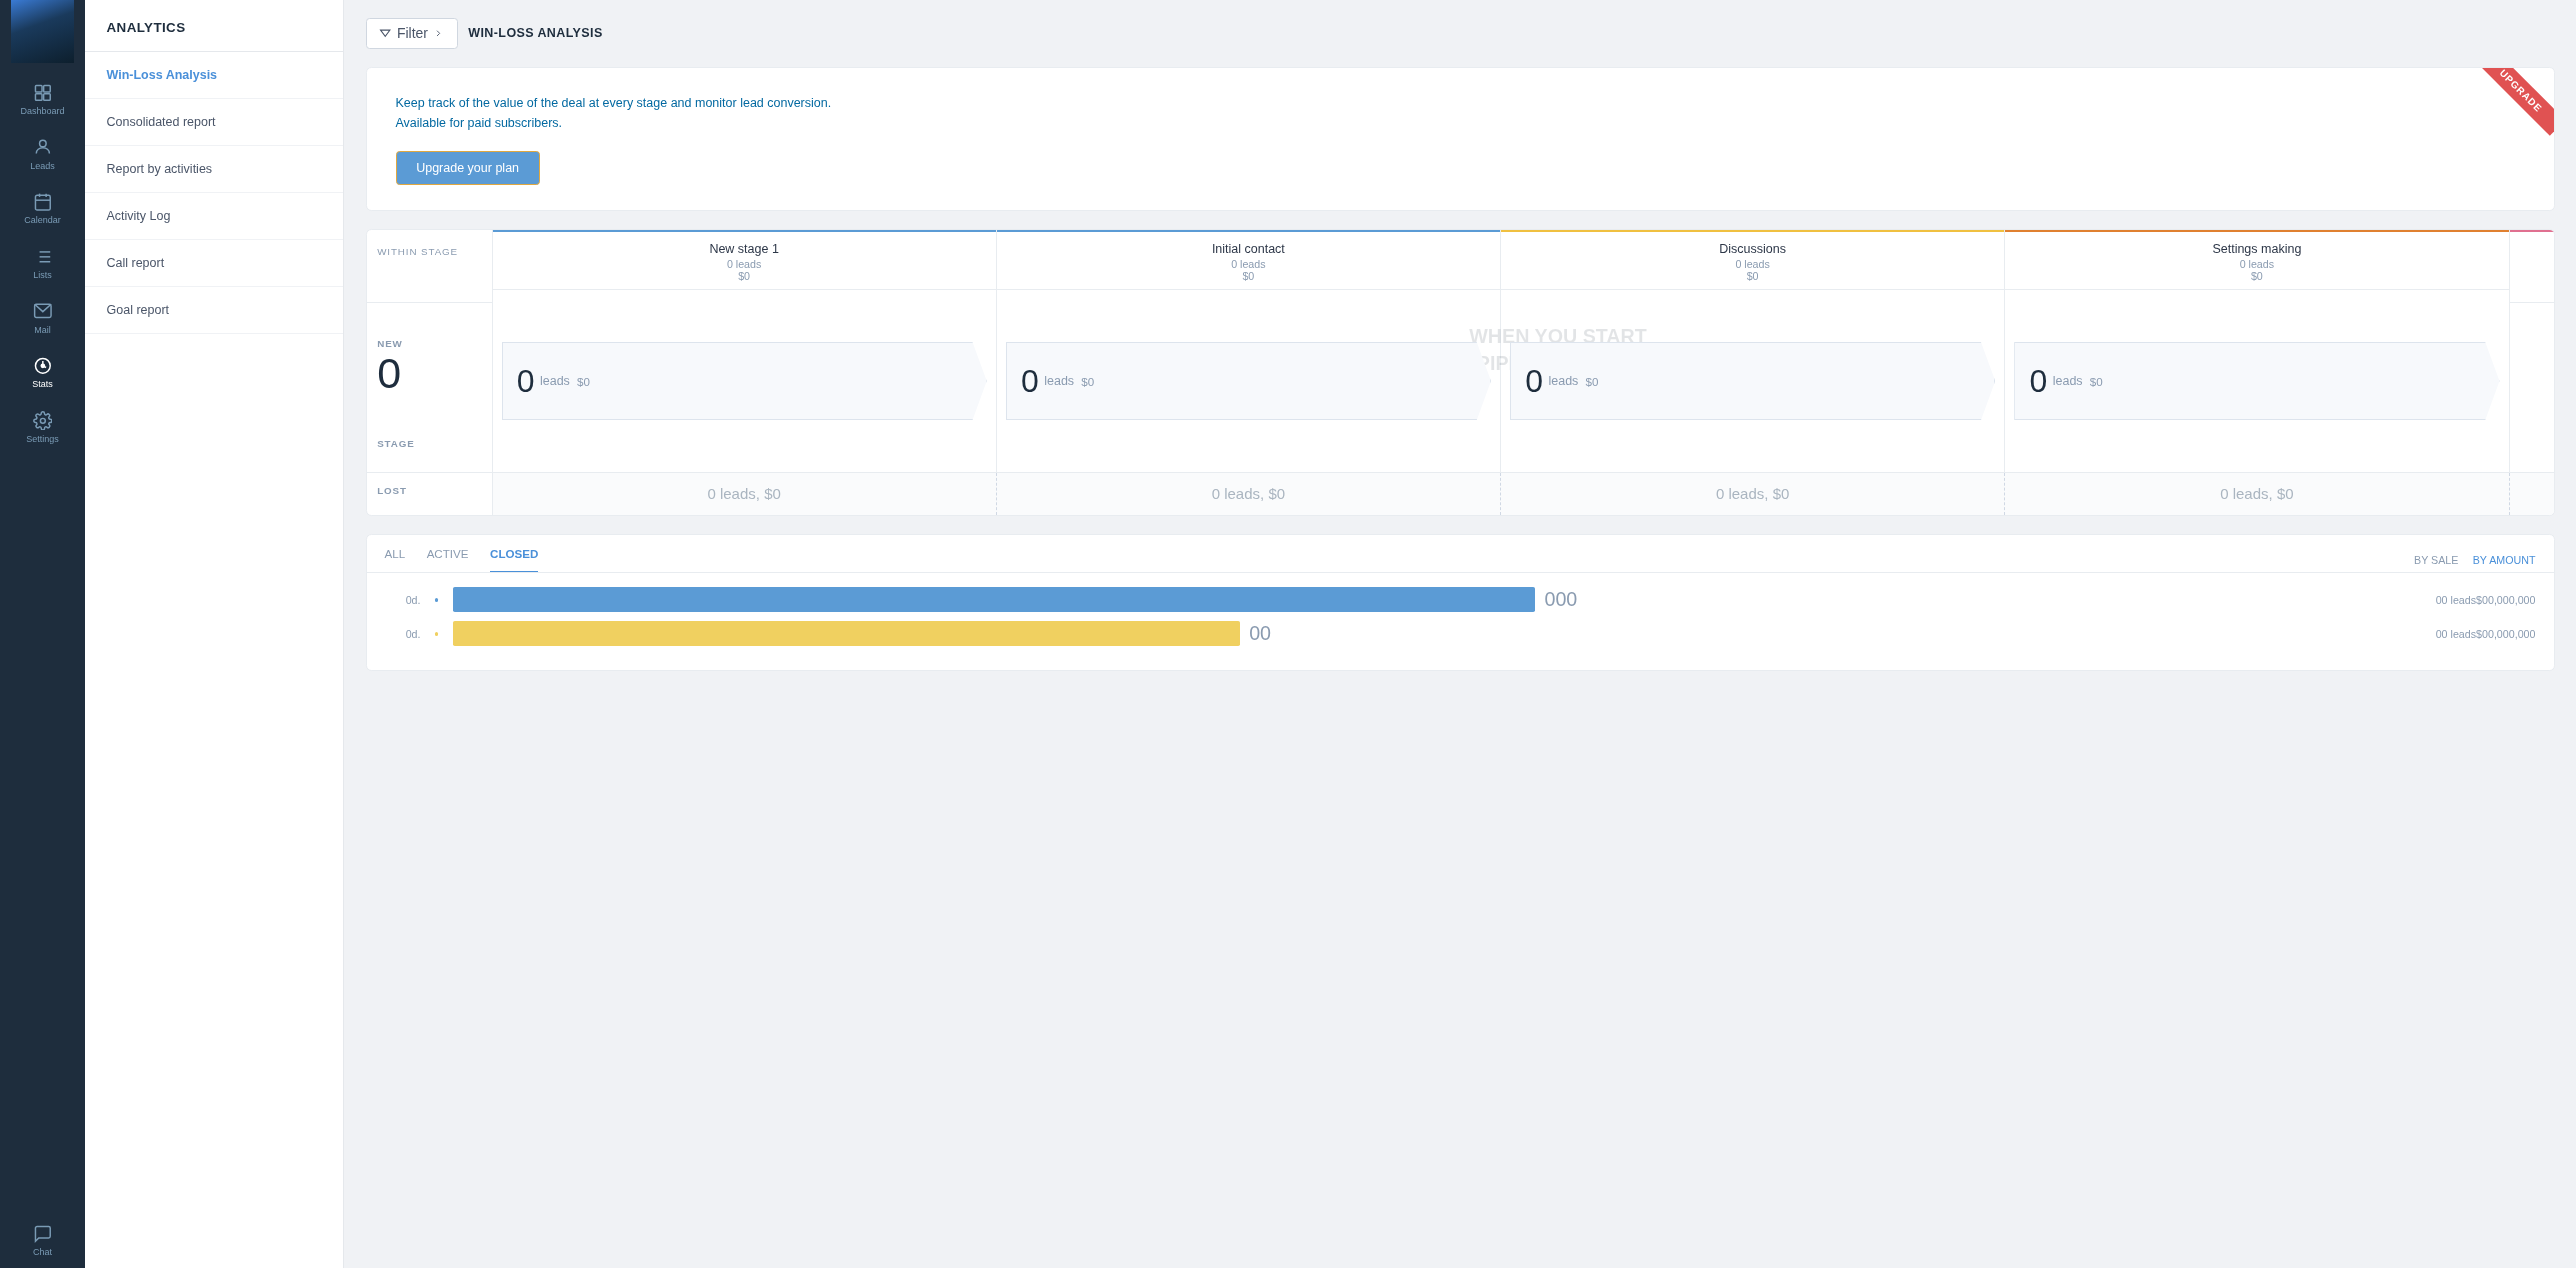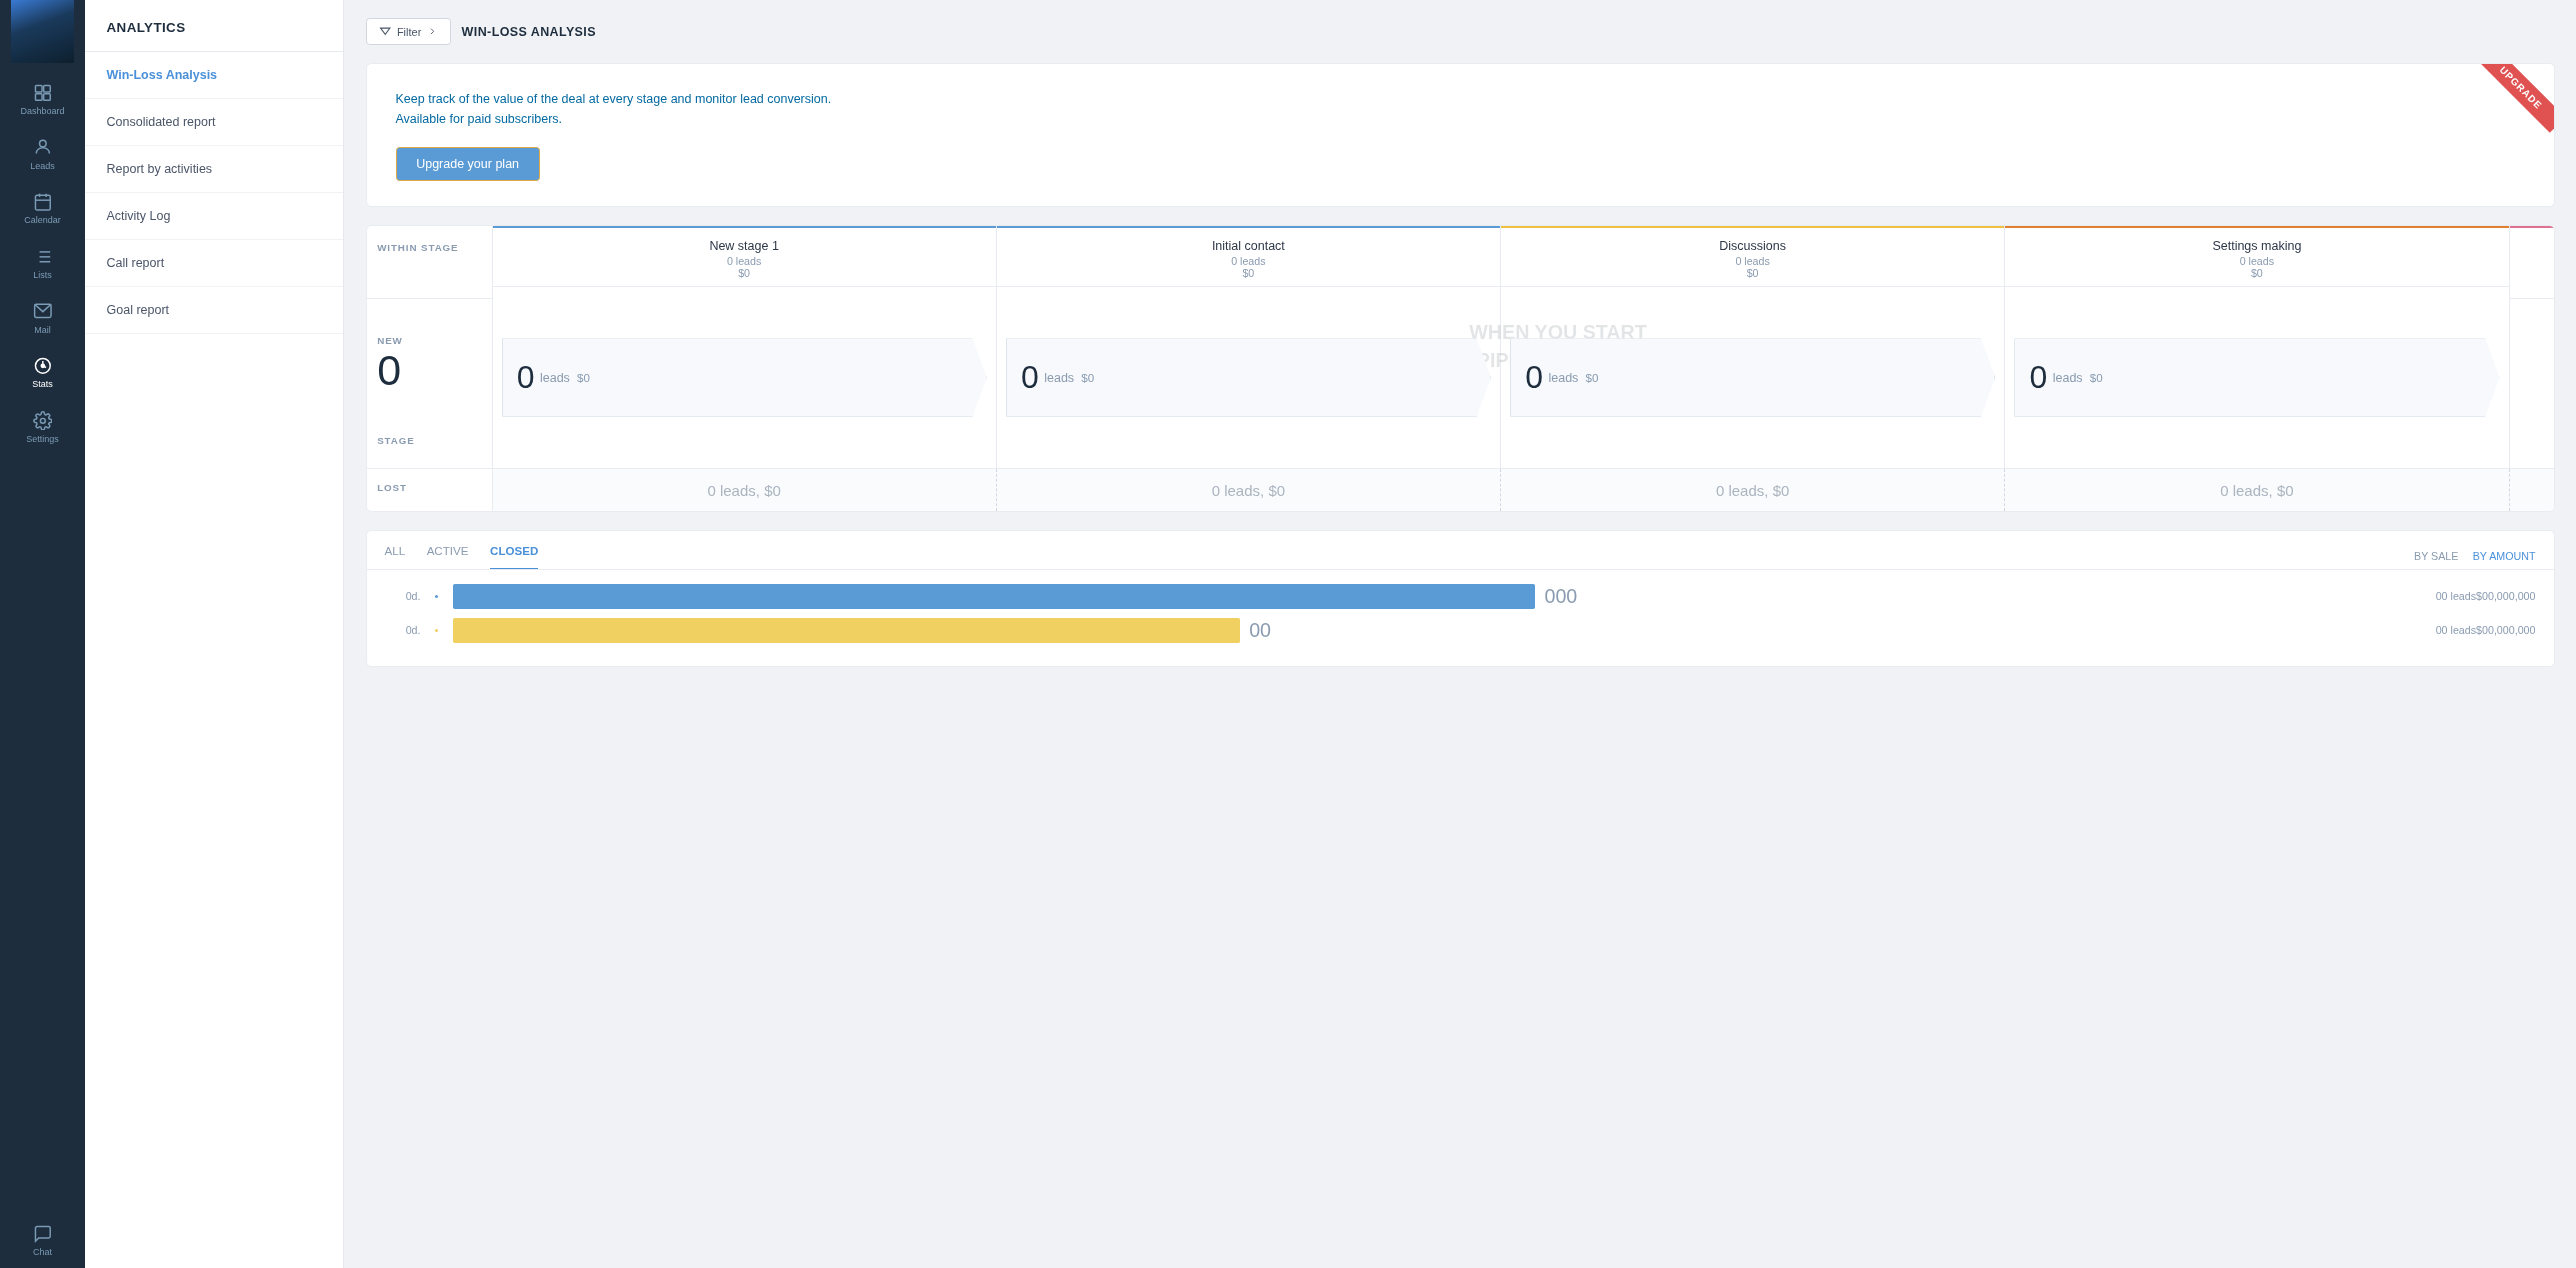--- a/index.html
+++ b/index.html
@@ -91,7 +91,7 @@
       border: 0.9px solid #d0d7e0;
       border-radius: 3.6px;
       background: #fff;
-      font-size: 11px;
+      font-size: 14px;
       cursor: pointer;
       color: #4a5568;
     }

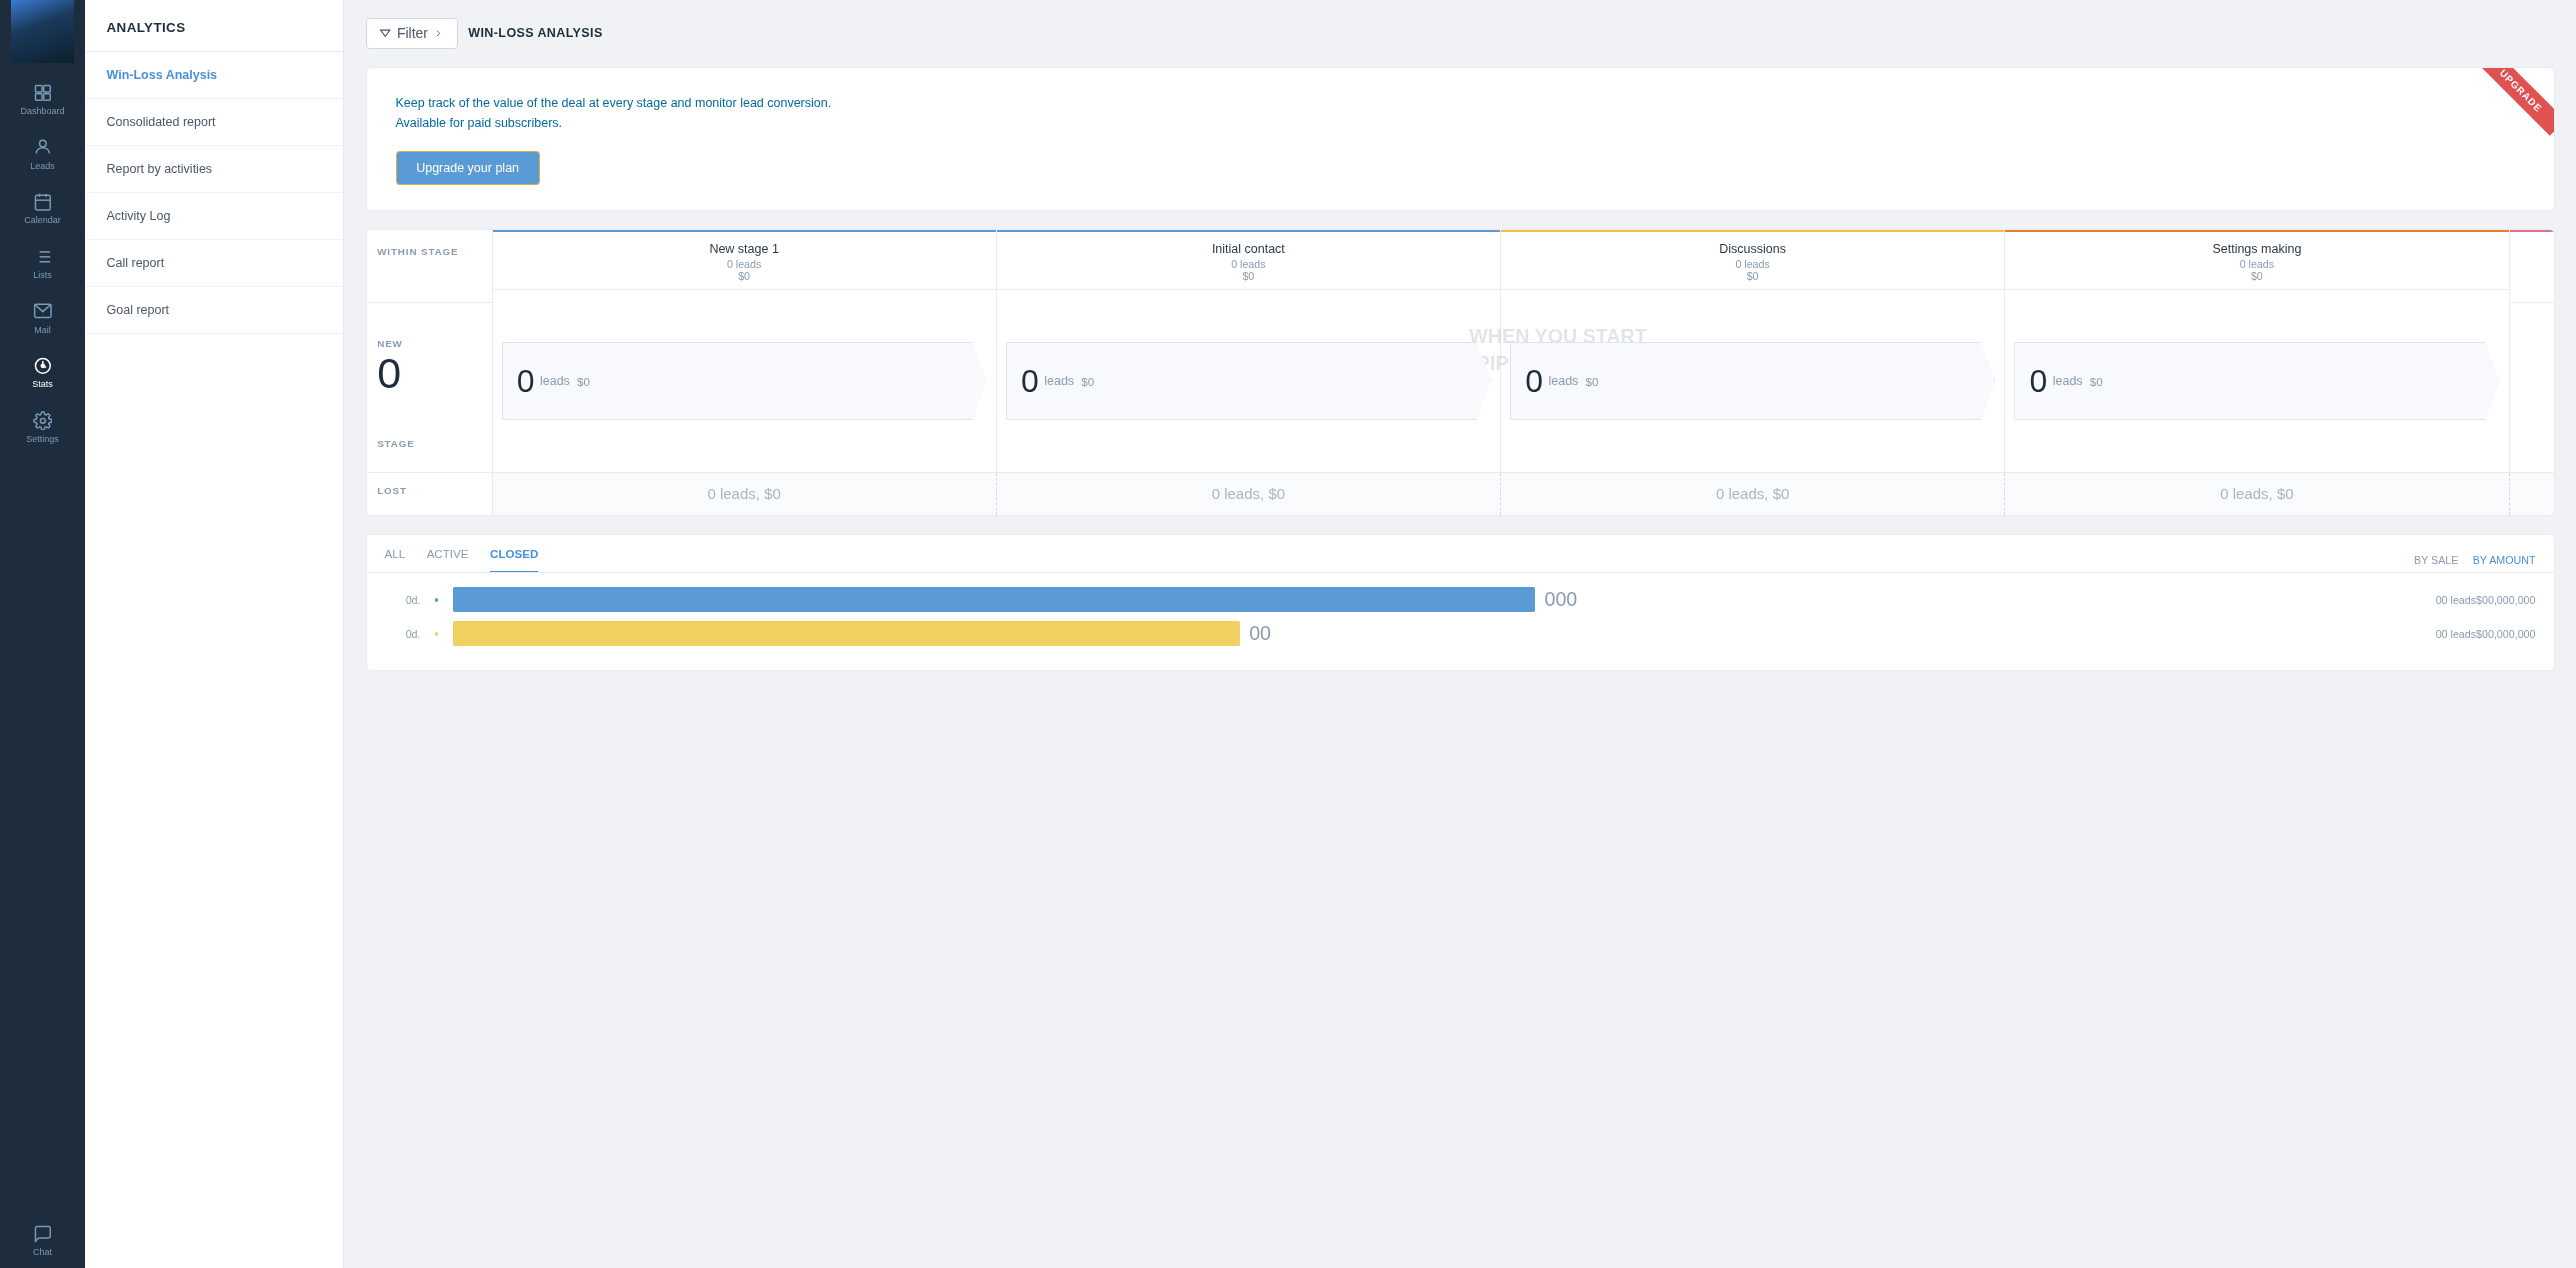--- a/index.html
+++ b/index.html
@@ -415,7 +415,7 @@
 
       <div style="width:125px; flex-shrink:0; display:flex; flex-direction:column;">
         <div style="height:73px; border-bottom:0.9px solid #e8ecf0; padding:12.5px 10.7px;">
-          <span style="font-size:9.8px;color:#8a9bb0;font-weight:700;letter-spacing:0.9px;display:block;margin-top:3.6px;">WITHIN STAGE</span>
+          <span style="font-size:9.8px;color:#8a9bb0;font-weight:400;letter-spacing:0.9px;display:block;margin-top:3.6px;">WITHIN STAGE</span>
         </div>
 
         <div style="flex:1; padding:21.5px 10.7px; display:flex;flex-direction:column;align-items:flex-start;justify-content:flex-start;">

